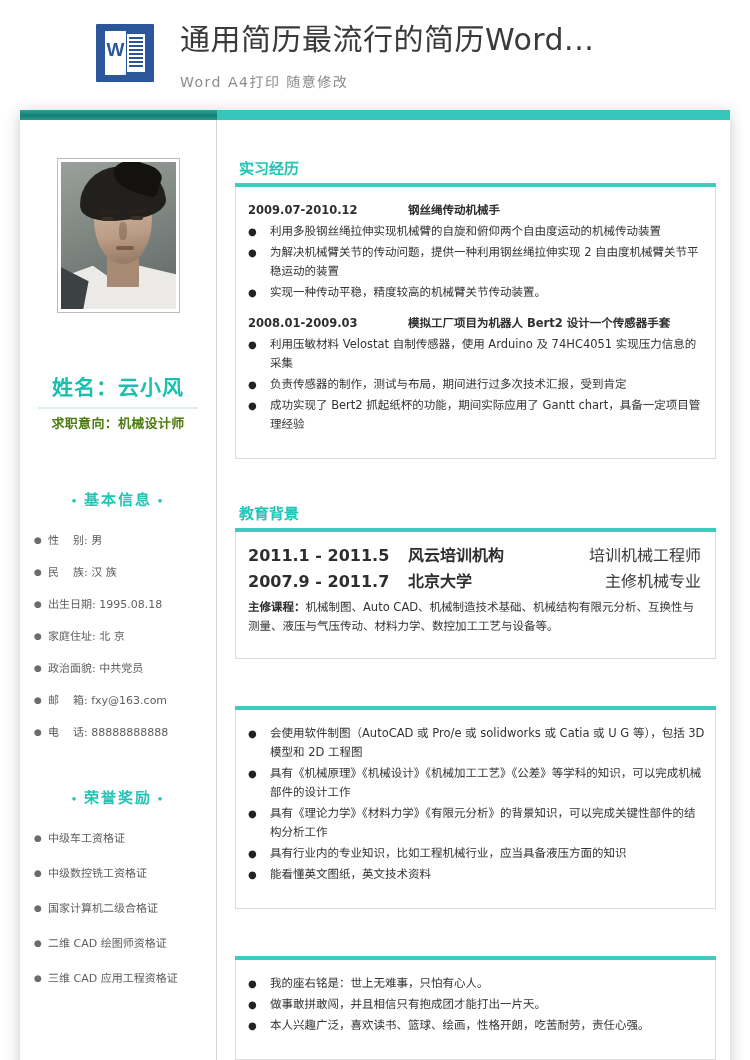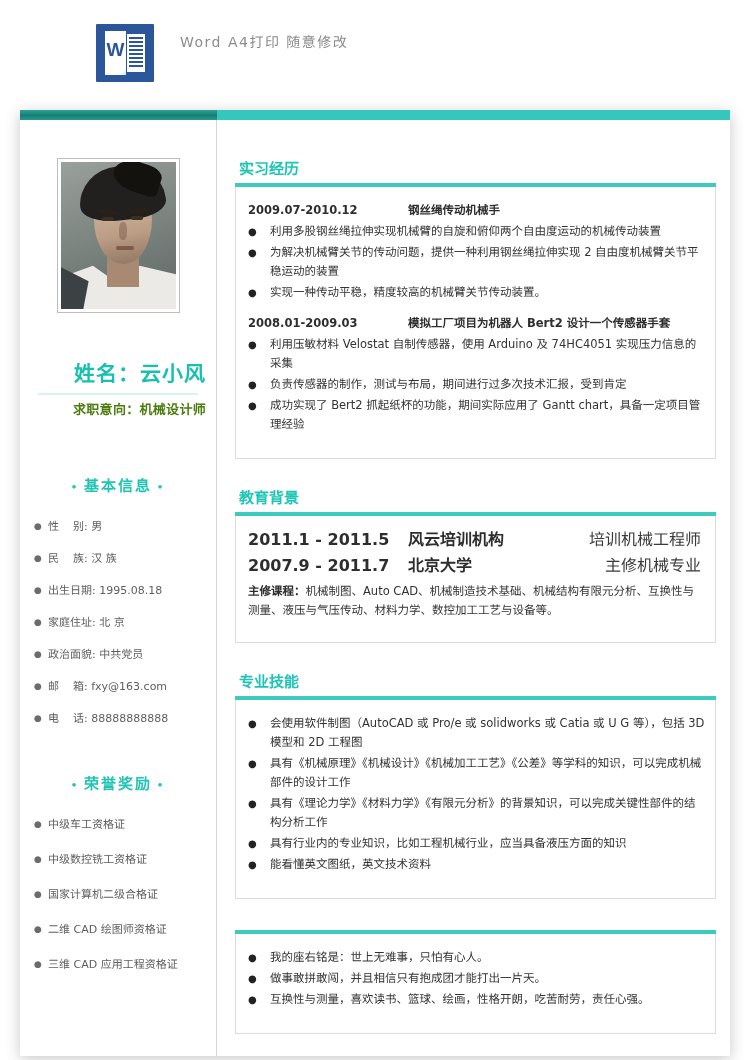--- a/index.html
+++ b/index.html
@@ -367,6 +367,7 @@
     </div>
   </div>
   <div class="header-text">
+    <div class="header-title">通用简历最流行的简历Word...</div>
     <div class="header-sub">Word A4打印 随意修改</div>
   </div>
 </div>

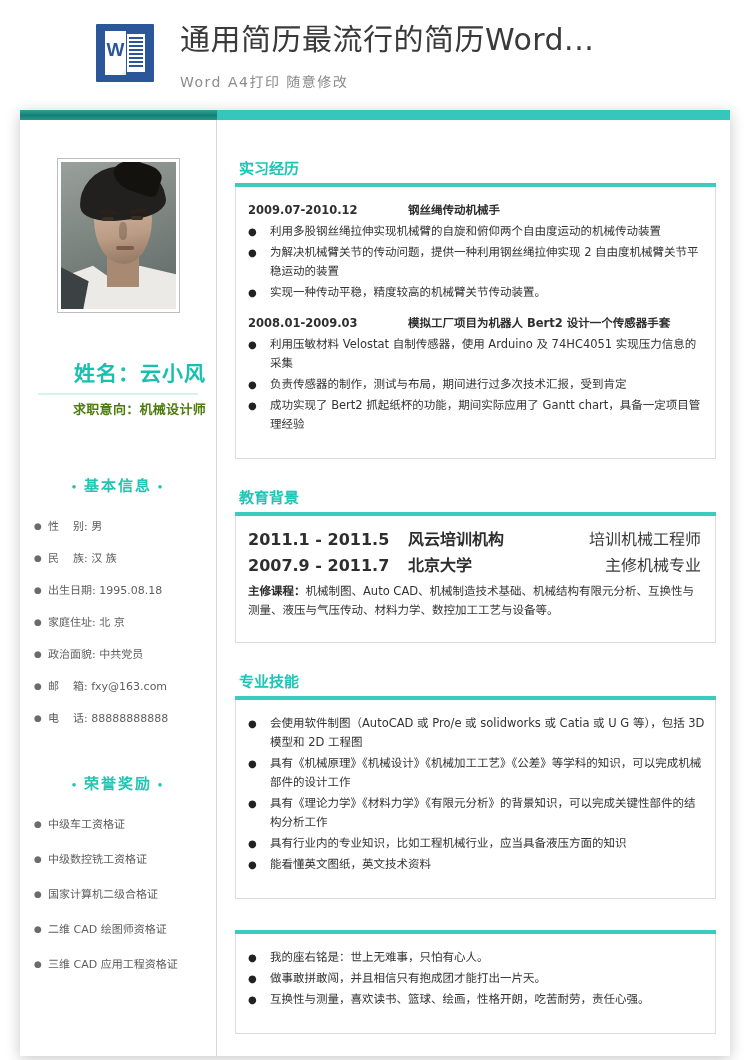--- a/index.html
+++ b/index.html
@@ -277,7 +277,7 @@
     background: #ffffff;
     padding: 0 0 0 0;
   }
-  .section { margin: 0 14px 0 18px; }
+  .section { margin: 0 14px 16px 18px; }
   .section-pad-top { height: 38px; }
 
   .sec-title {

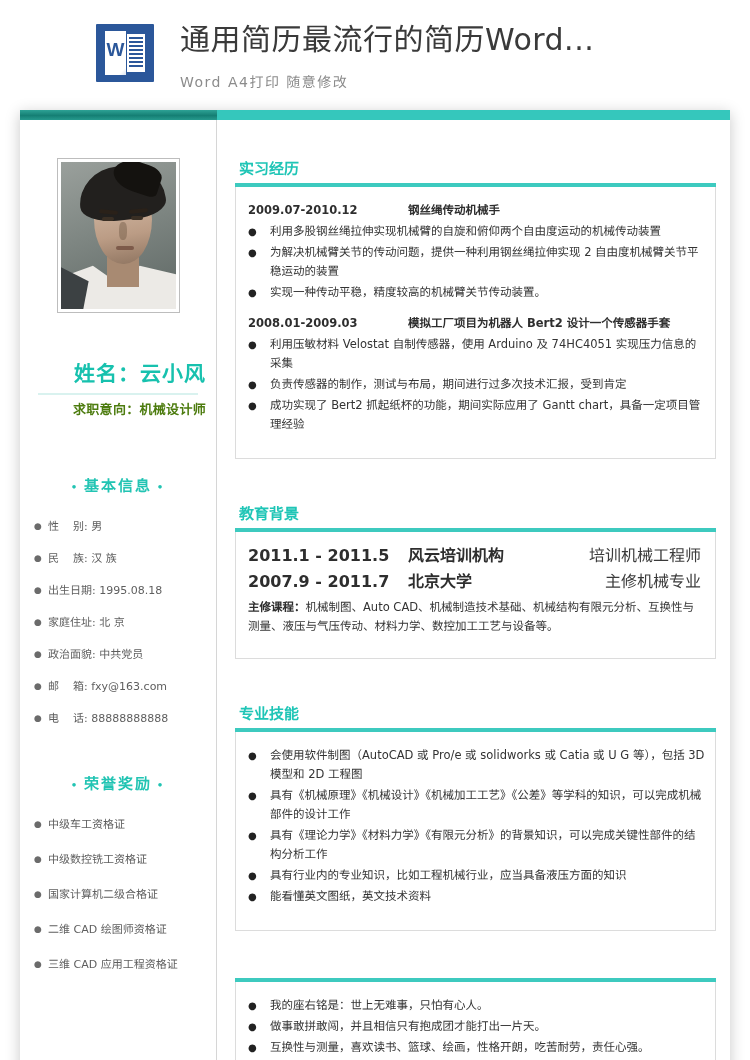--- a/index.html
+++ b/index.html
@@ -213,9 +213,9 @@
   }
 
   .name-block {
-    margin: 42px 10px 0 10px;
+    margin: 56px 10px 0 10px;
     padding: 4px 0 8px 0;
-    text-align: right;
+    text-align: center;
   }
   .name-line {
     font-size: 21px;

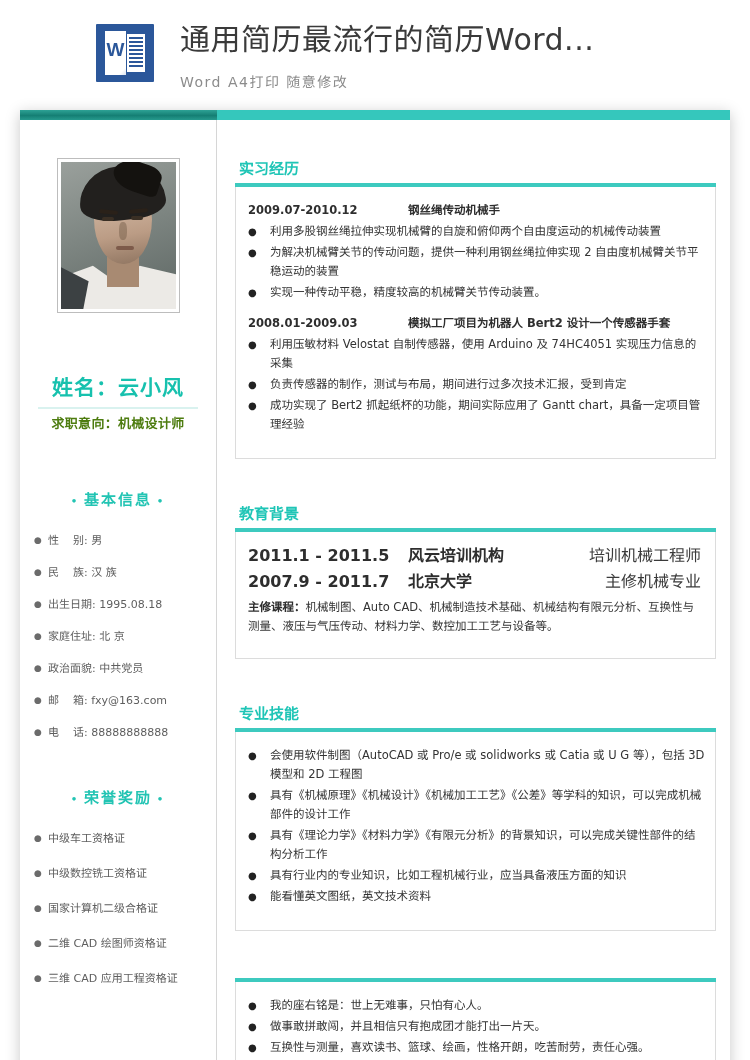--- a/index.html
+++ b/index.html
@@ -553,7 +553,6 @@
       <div class="gap-lg"></div>
 
       <div class="section">
-        <div class="sec-title">专业技能</div>
         <div class="sec-rule"></div>
         <div class="sec-box">
           <ul class="bullets">

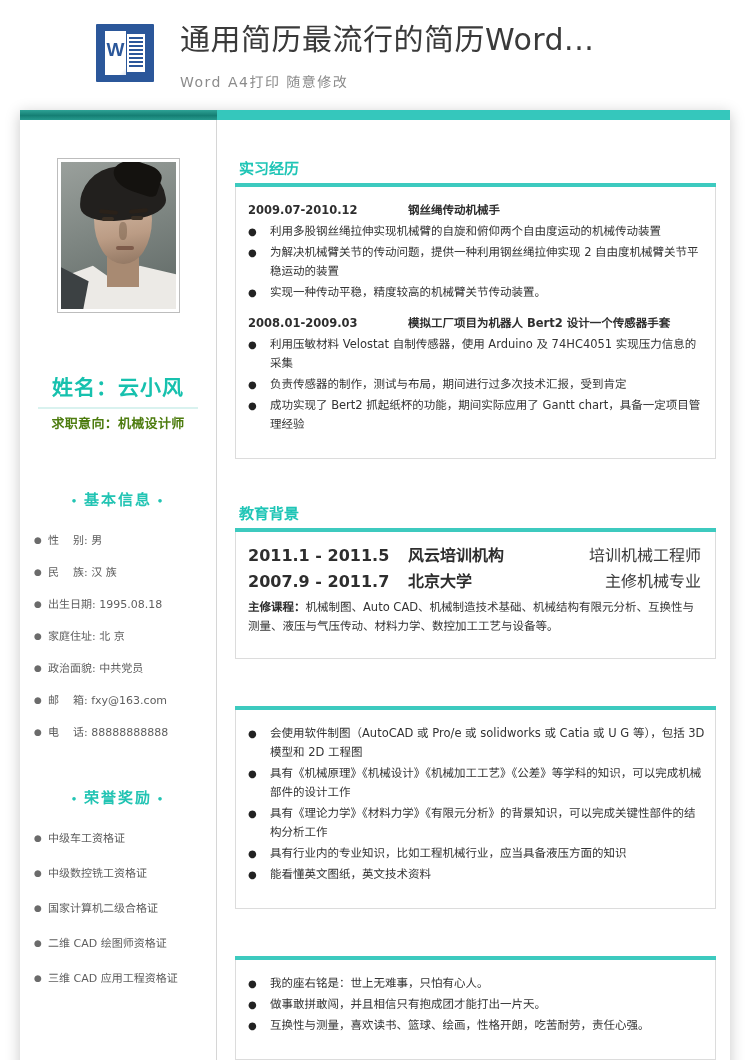--- a/index.html
+++ b/index.html
@@ -597,7 +597,7 @@
               </li>
             <li>
                 <span class="b">●</span>
-                <span class="t">互换性与测量，喜欢读书、篮球、绘画，性格开朗，吃苦耐劳，责任心强。</span>
+                <span class="t">本人兴趣广泛，喜欢读书、篮球、绘画，性格开朗，吃苦耐劳，责任心强。</span>
               </li>
           </ul>
           <div class="gap-sm"></div>

